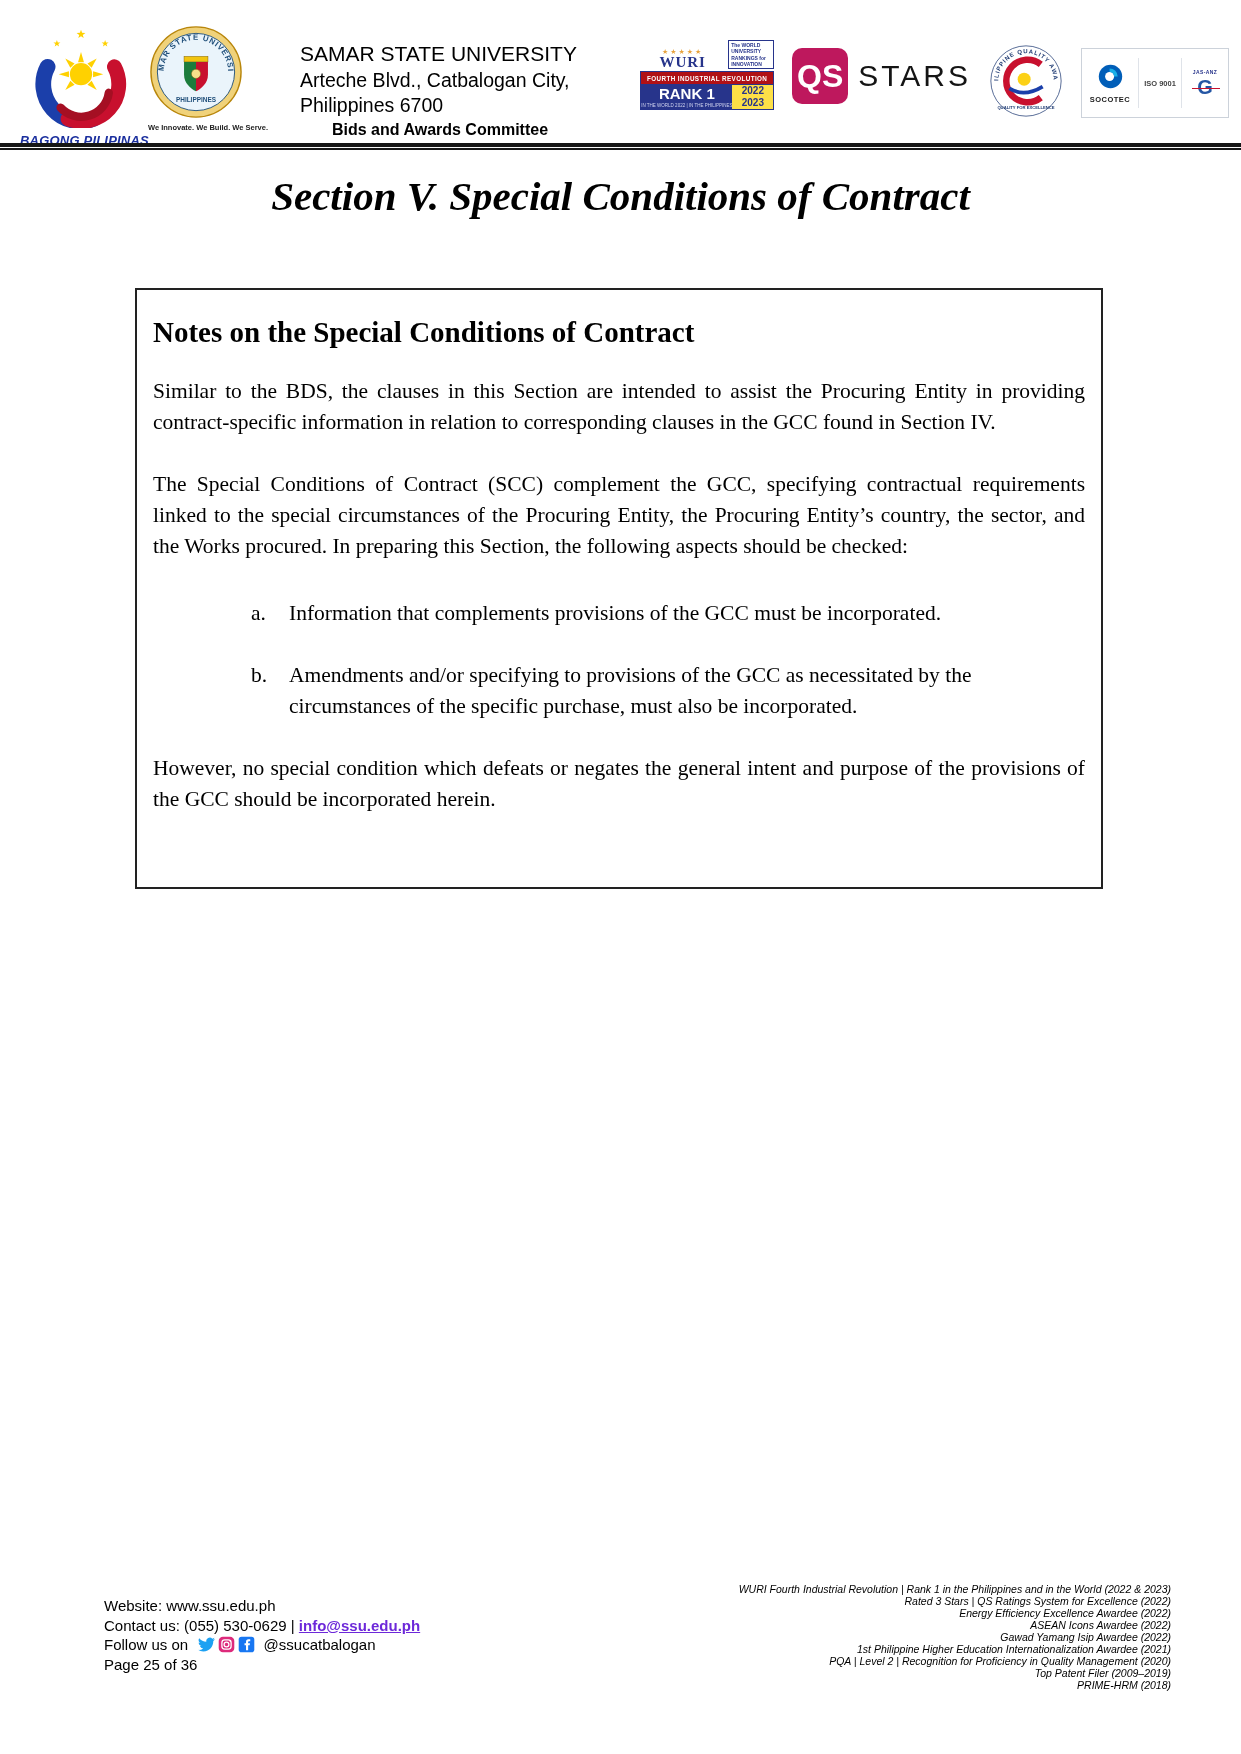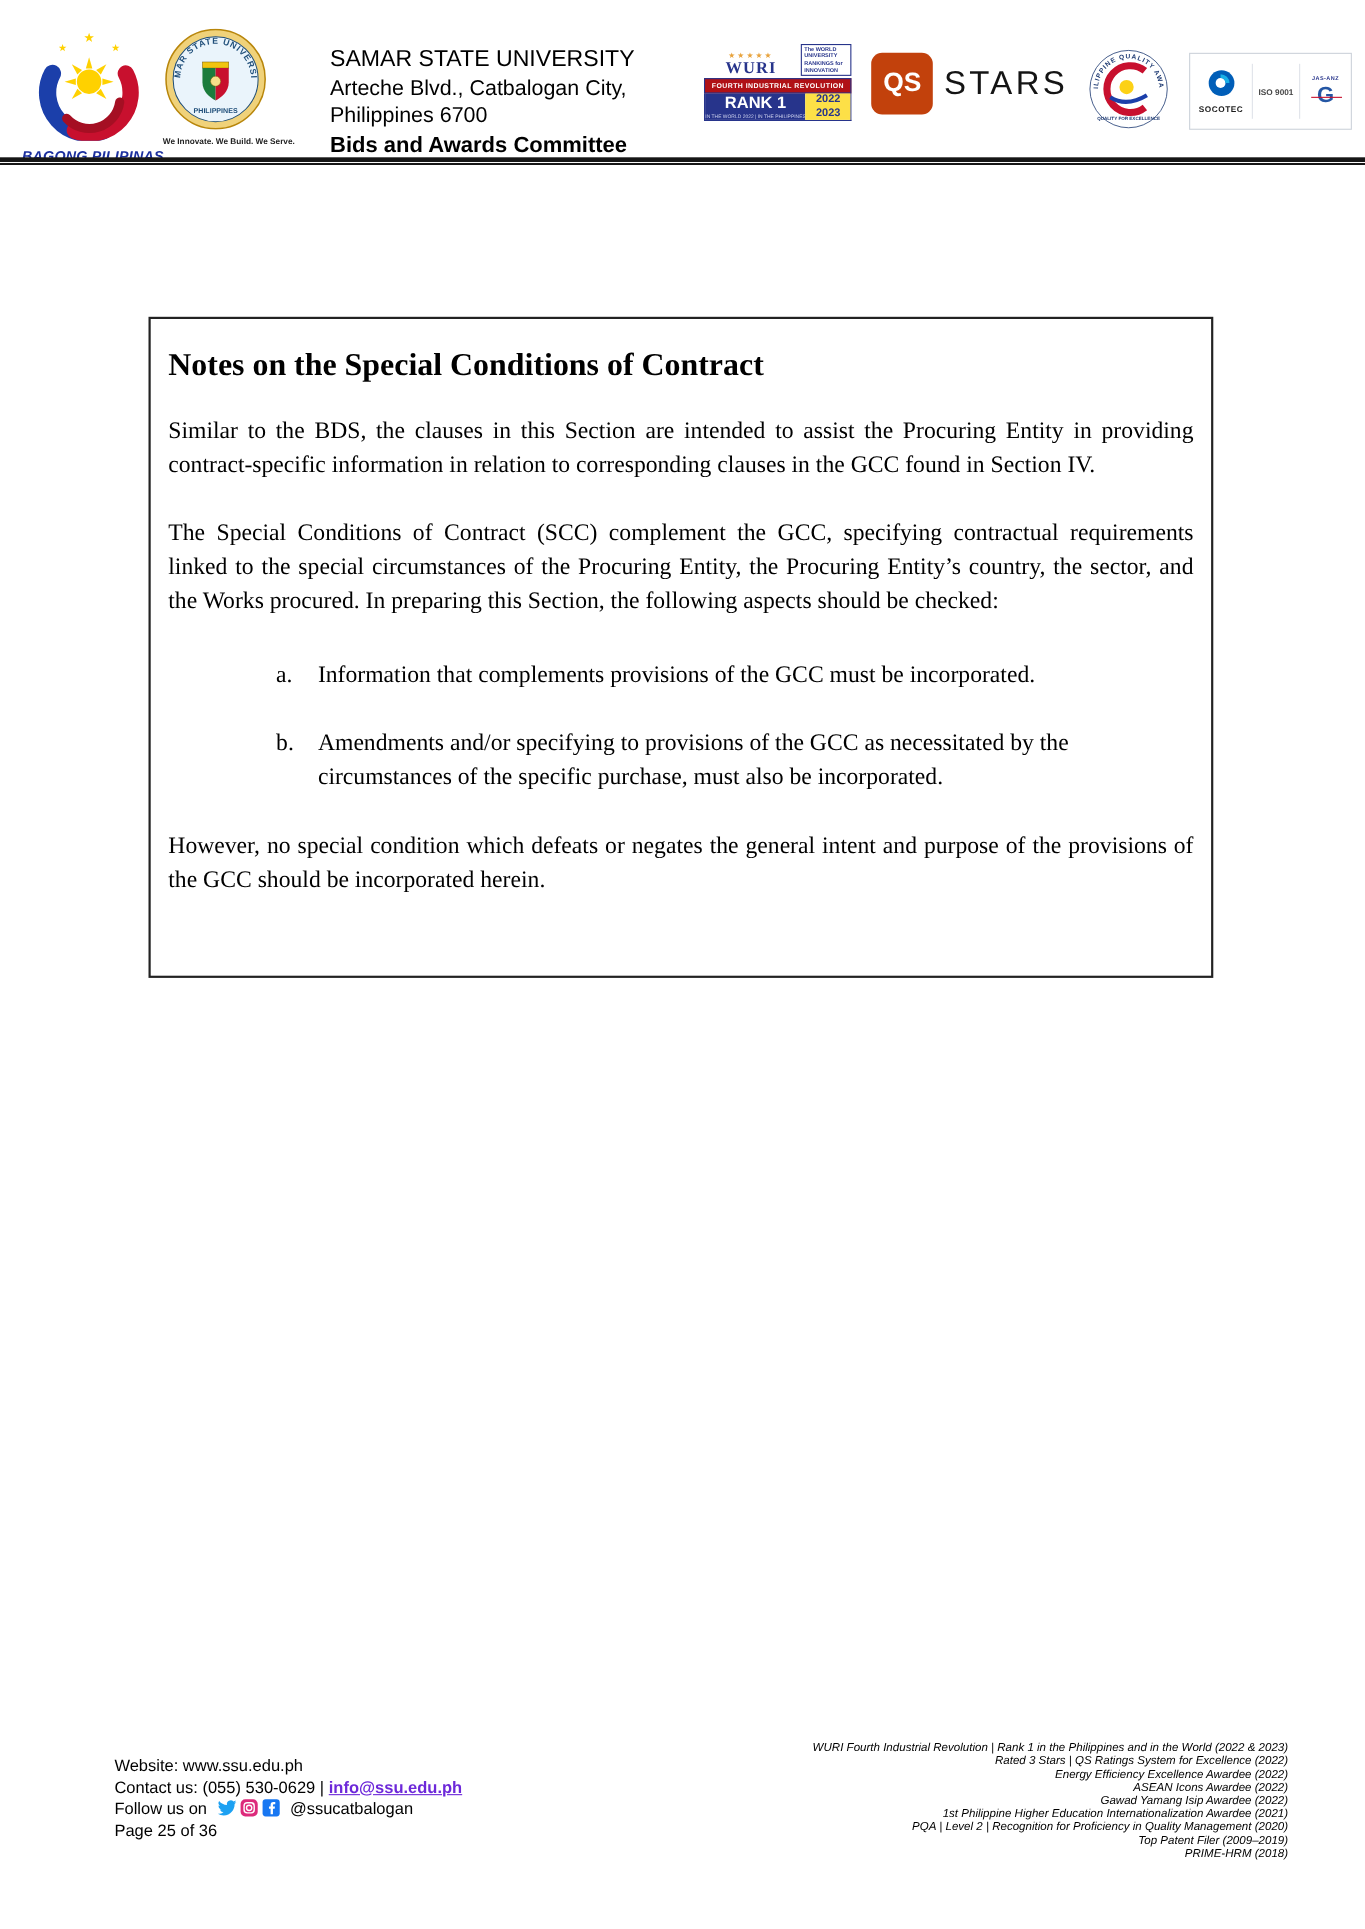--- a/index.html
+++ b/index.html
@@ -36,7 +36,7 @@
 
   
   .qs{display:flex;align-items:center;gap:10px;margin-top:8px;}
-  .qs-mark{width:56px;height:56px;background:#c2410c;border-radius:10px;color:#fff;font-weight:800;font-size:24px;display:flex;align-items:center;justify-content:center;}
+  .qs-mark{width:56px;height:56px;background:#be185d;border-radius:10px;color:#fff;font-weight:800;font-size:32px;display:flex;align-items:center;justify-content:center;}
   .qs-label{font-size:30px;font-weight:400;letter-spacing:3px;color:#141414;}
 
   .pqa{margin-top:4px;}

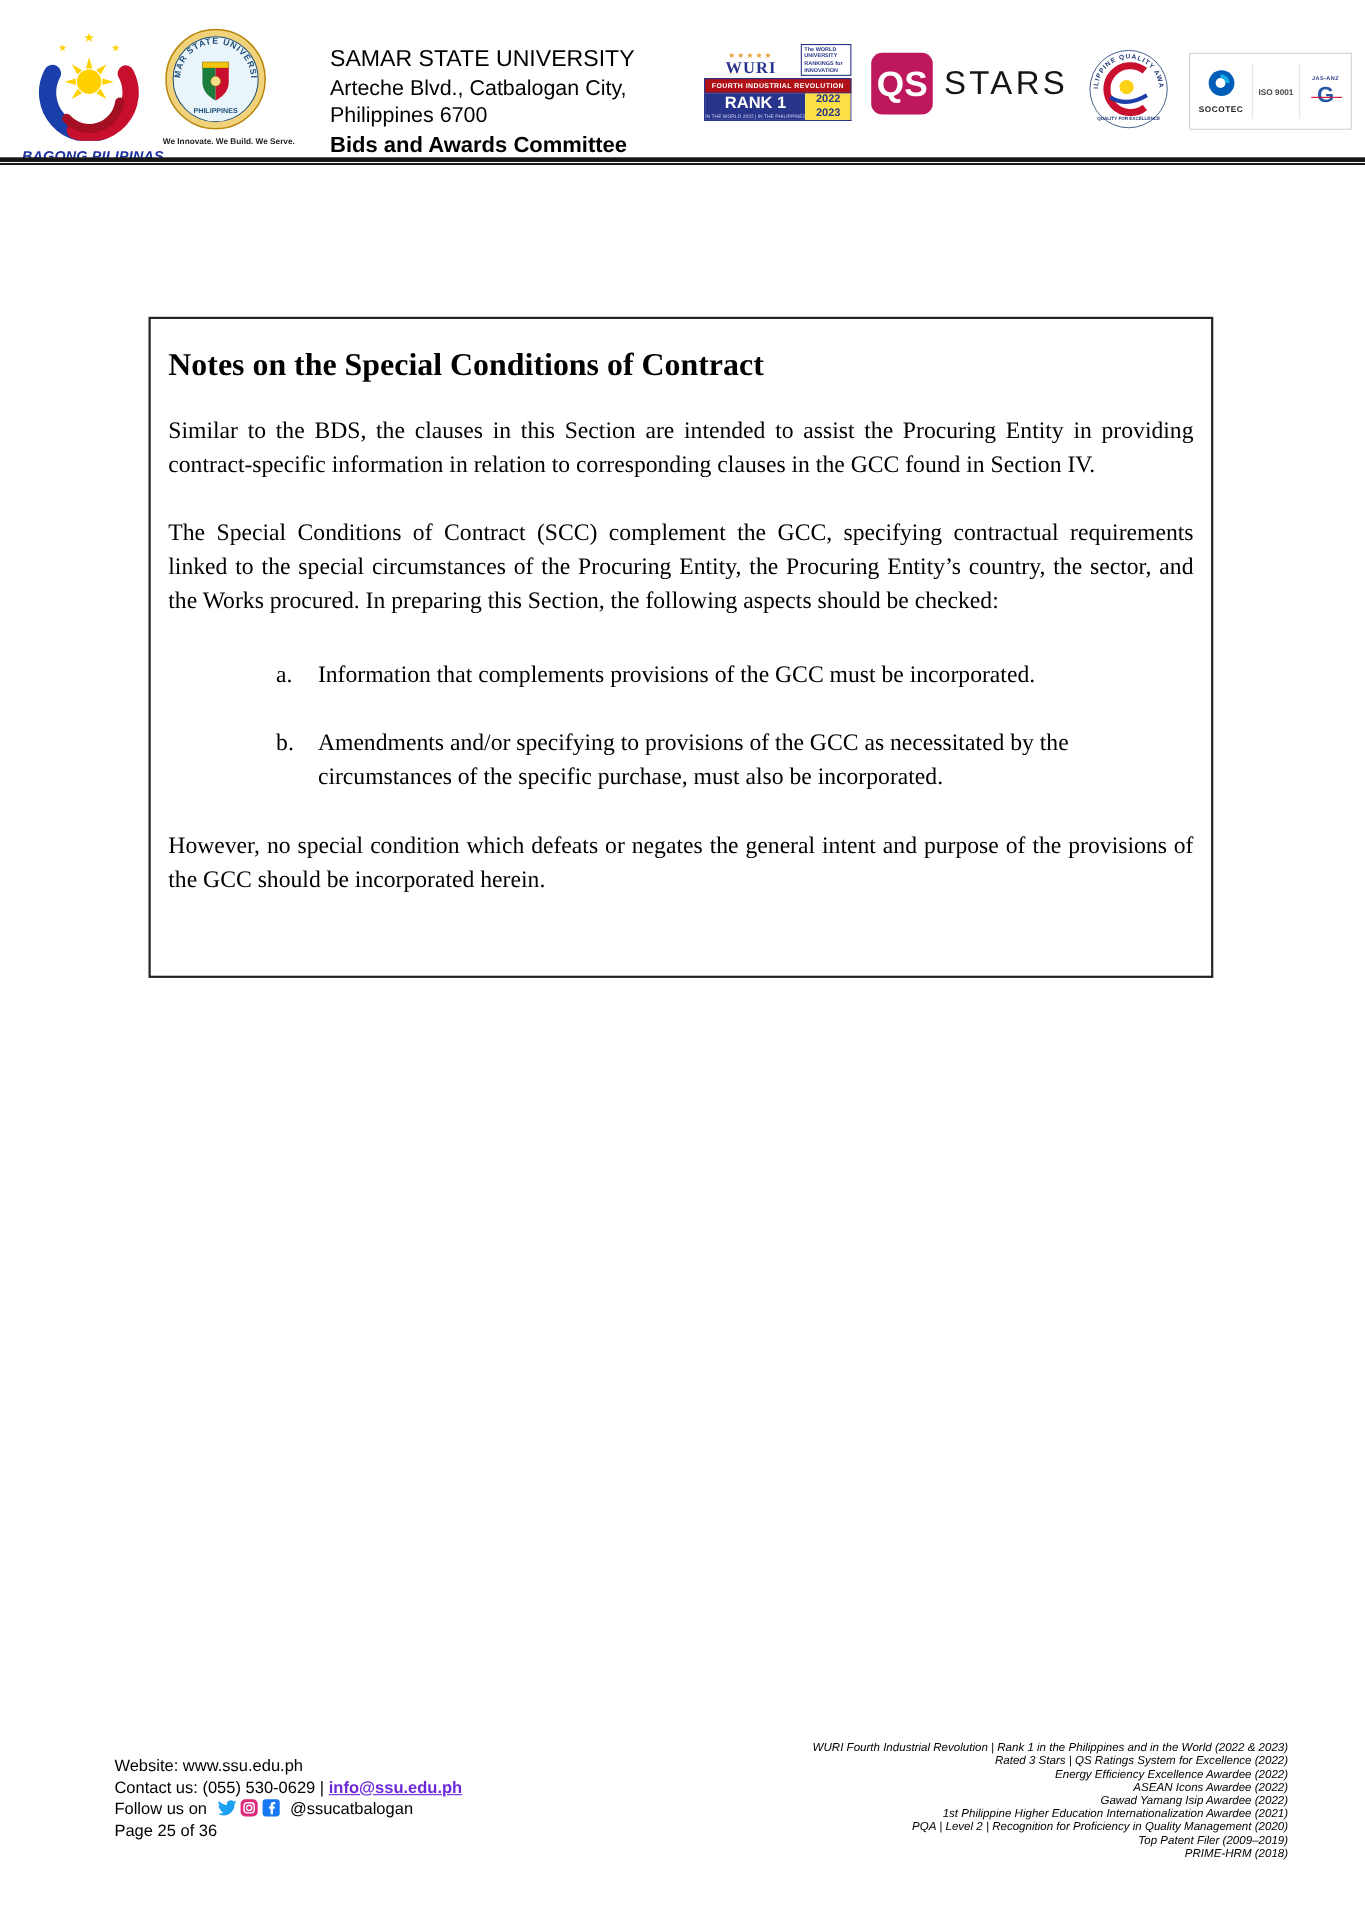--- a/index.html
+++ b/index.html
@@ -16,7 +16,7 @@
   .hdr-text{margin-left:56px;padding-top:14px;line-height:1.32;}
   .uni-name{font-size:21px;}
   .uni-addr{font-size:19.5px;}
-  .uni-committee{font-size:20px;font-weight:bold;}
+  .uni-committee{font-size:16px;font-weight:bold;margin-left:32px;}
 
   .hdr-right{display:flex;align-items:flex-start;gap:18px;padding-top:14px;}
 

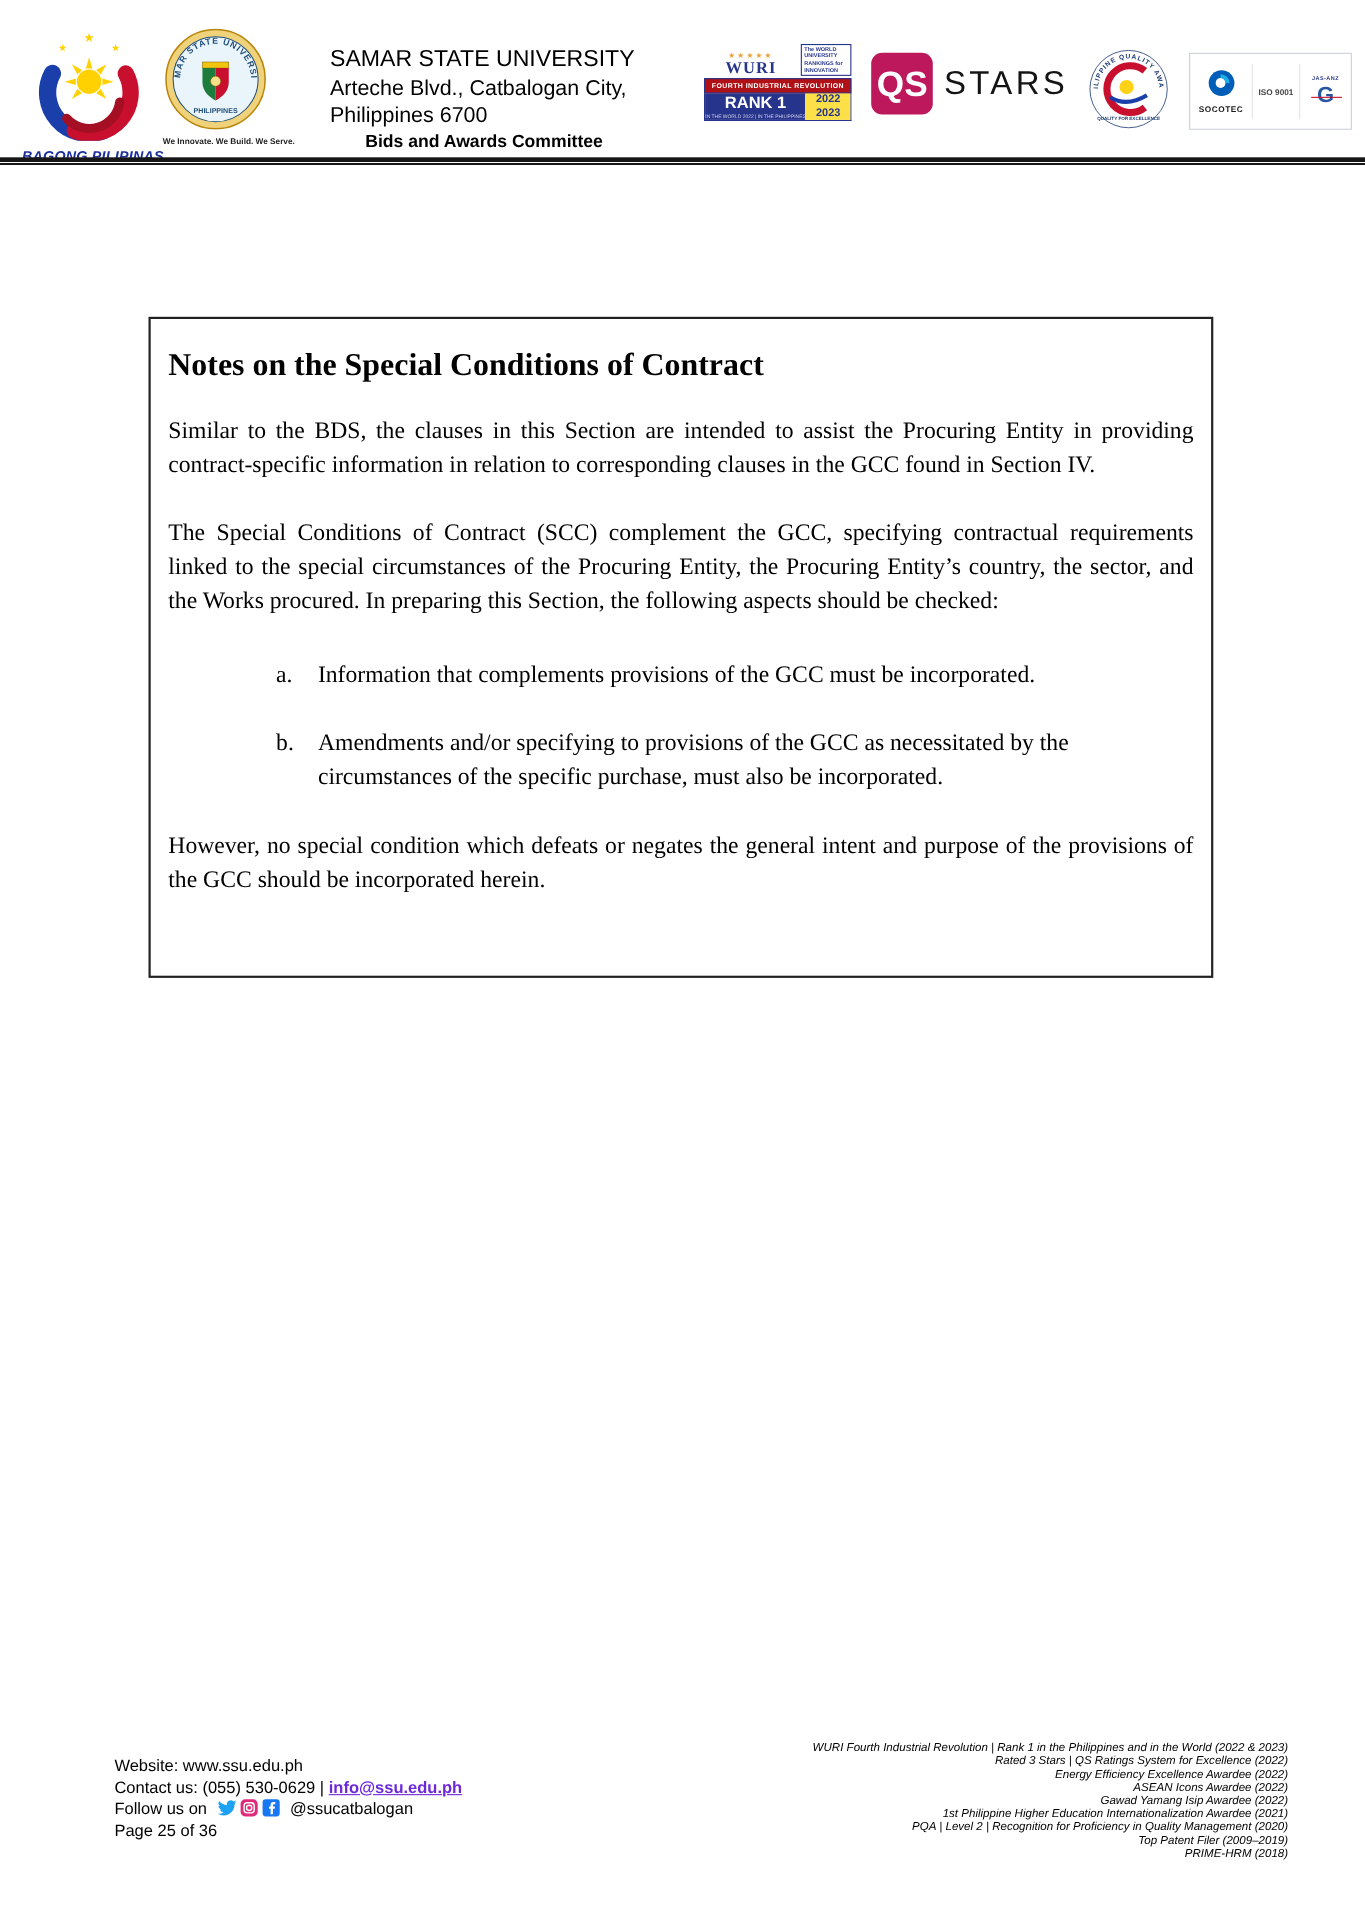--- a/index.html
+++ b/index.html
@@ -211,6 +211,7 @@
 
   <div class="hdr-rule"></div>
 
+  <h1 class="doc-title">Section V. Special Conditions of Contract</h1>
 
   <section class="notes-box">
     <h2 class="notes-heading">Notes on the Special Conditions of Contract</h2>

